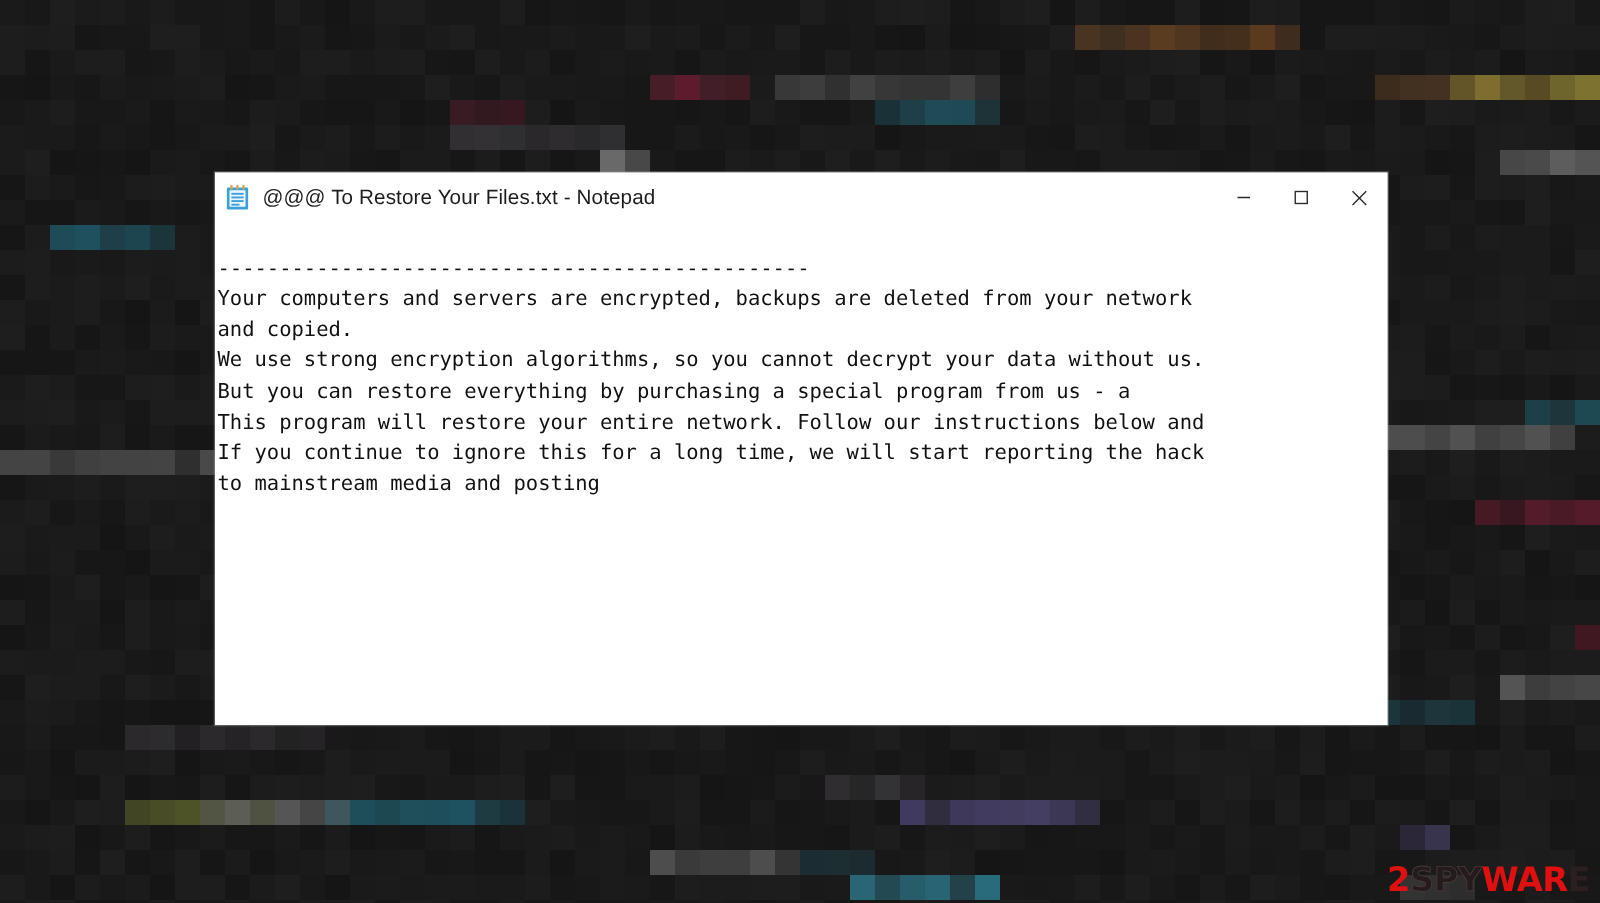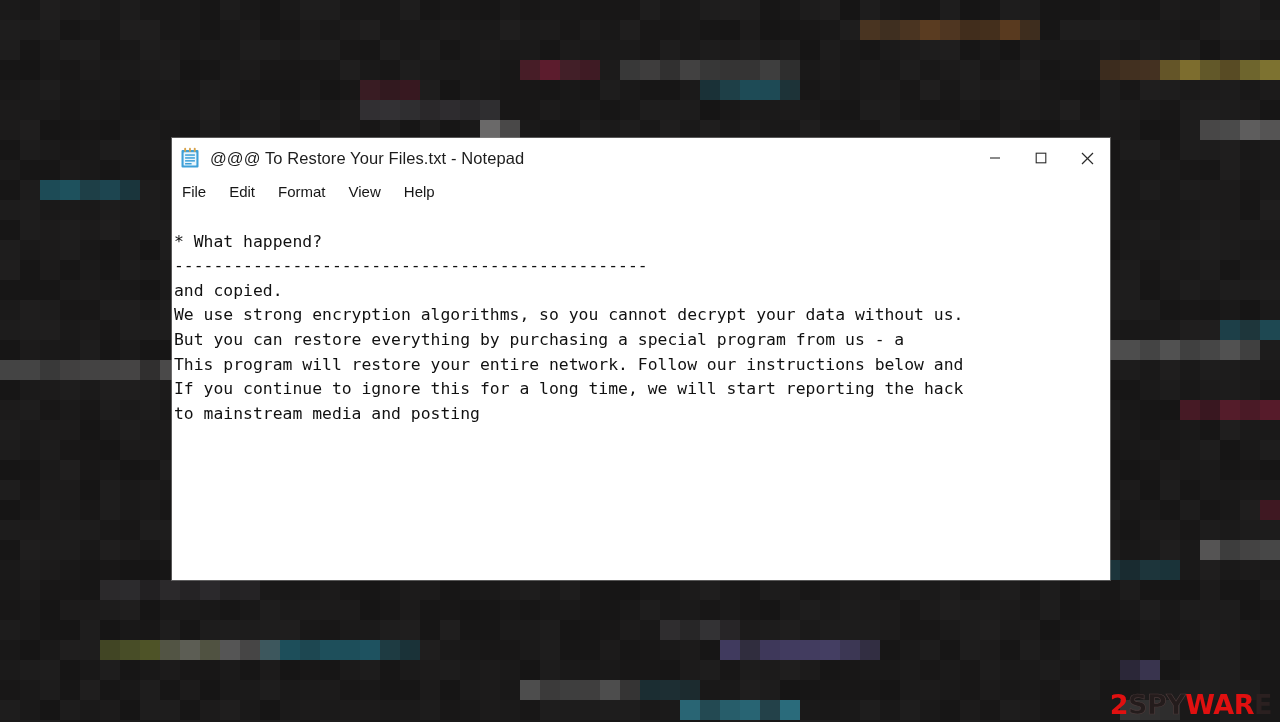--- a/index.html
+++ b/index.html
@@ -2566,13 +2566,6 @@
     </div>
   </div>
 
-  <div class="menubar">
-    <div class="menu-item">File</div>
-    <div class="menu-item">Edit</div>
-    <div class="menu-item">Format</div>
-    <div class="menu-item">View</div>
-    <div class="menu-item">Help</div>
-  </div>
 
   <div class="textarea" id="note-text">
       <div class="np-line">&nbsp;</div>

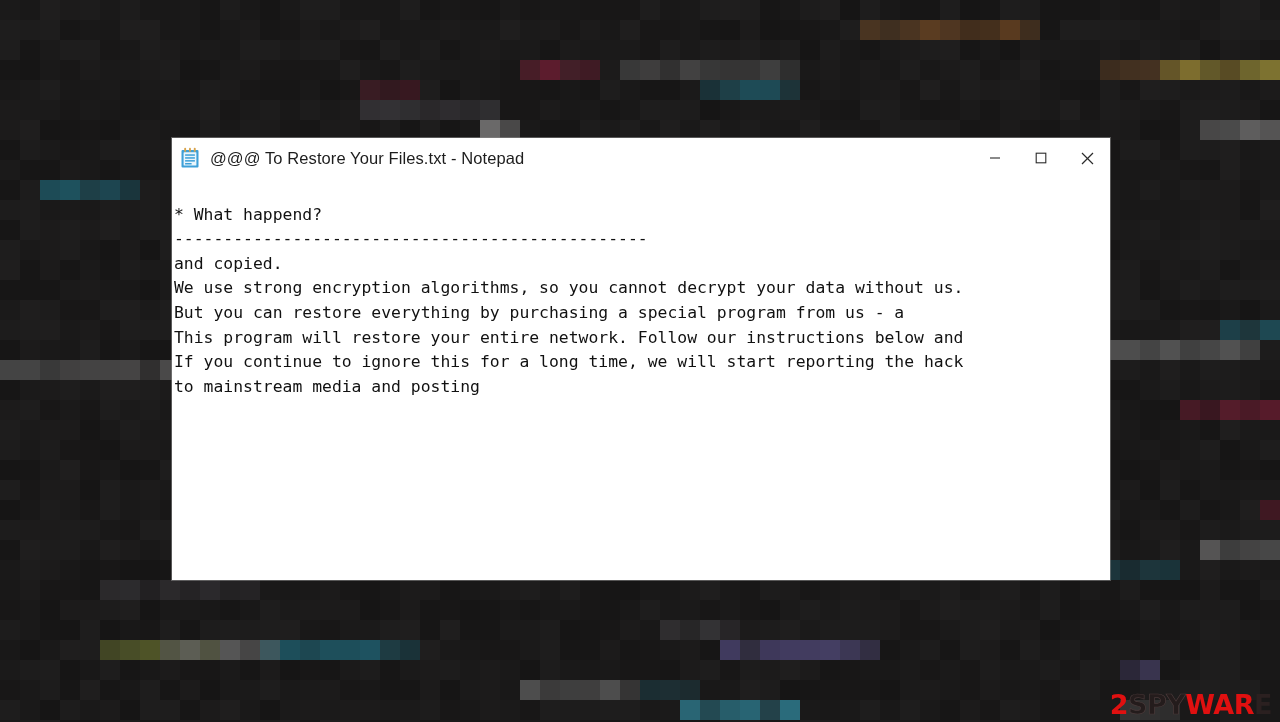--- a/index.html
+++ b/index.html
@@ -2569,7 +2569,6 @@
 
   <div class="textarea" id="note-text">
       <div class="np-line">&nbsp;</div>
-      <div class="np-line">* What happend?</div>
       <div class="np-line">------------------------------------------------</div>
       <div class="np-line">and copied.</div>
       <div class="np-line">We use strong encryption algorithms, so you cannot decrypt your data without us.</div>

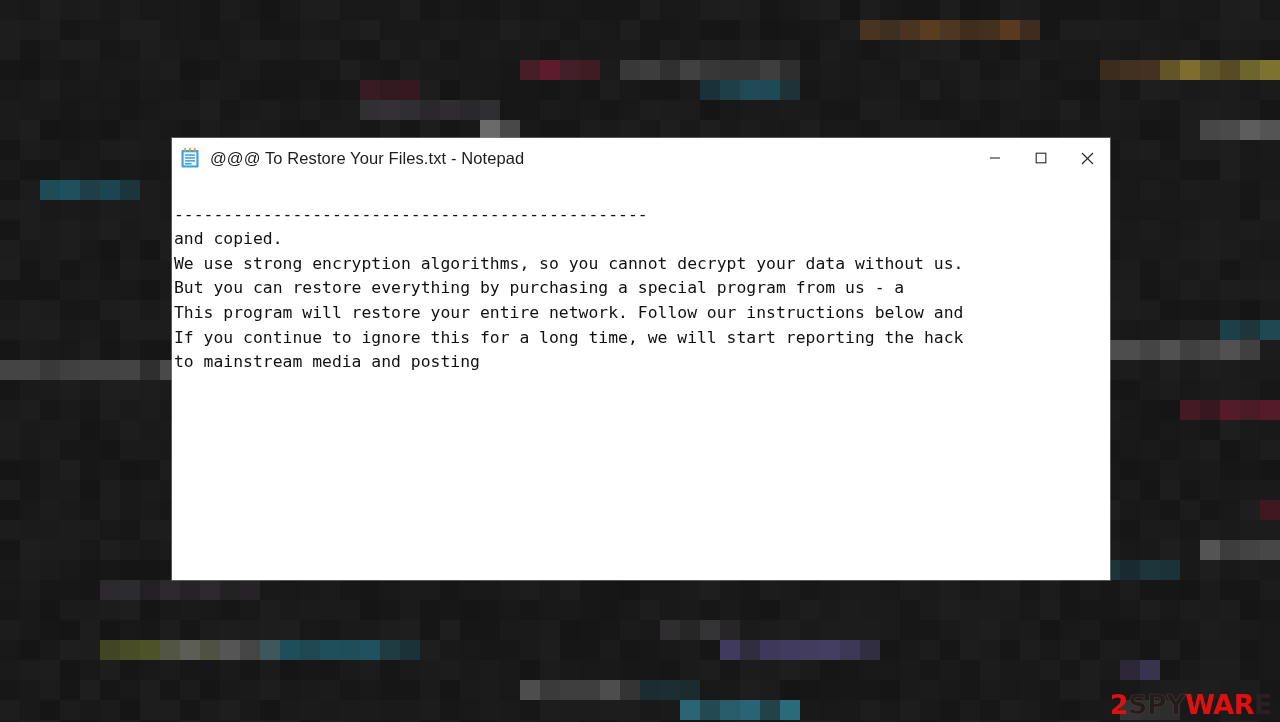--- a/index.html
+++ b/index.html
@@ -2570,6 +2570,7 @@
   <div class="textarea" id="note-text">
       <div class="np-line">&nbsp;</div>
       <div class="np-line">------------------------------------------------</div>
+      <div class="np-line">Your computers and servers are encrypted, backups are deleted from your network</div>
       <div class="np-line">and copied.</div>
       <div class="np-line">We use strong encryption algorithms, so you cannot decrypt your data without us.</div>
       <div class="np-line">But you can restore everything by purchasing a special program from us - a</div>

